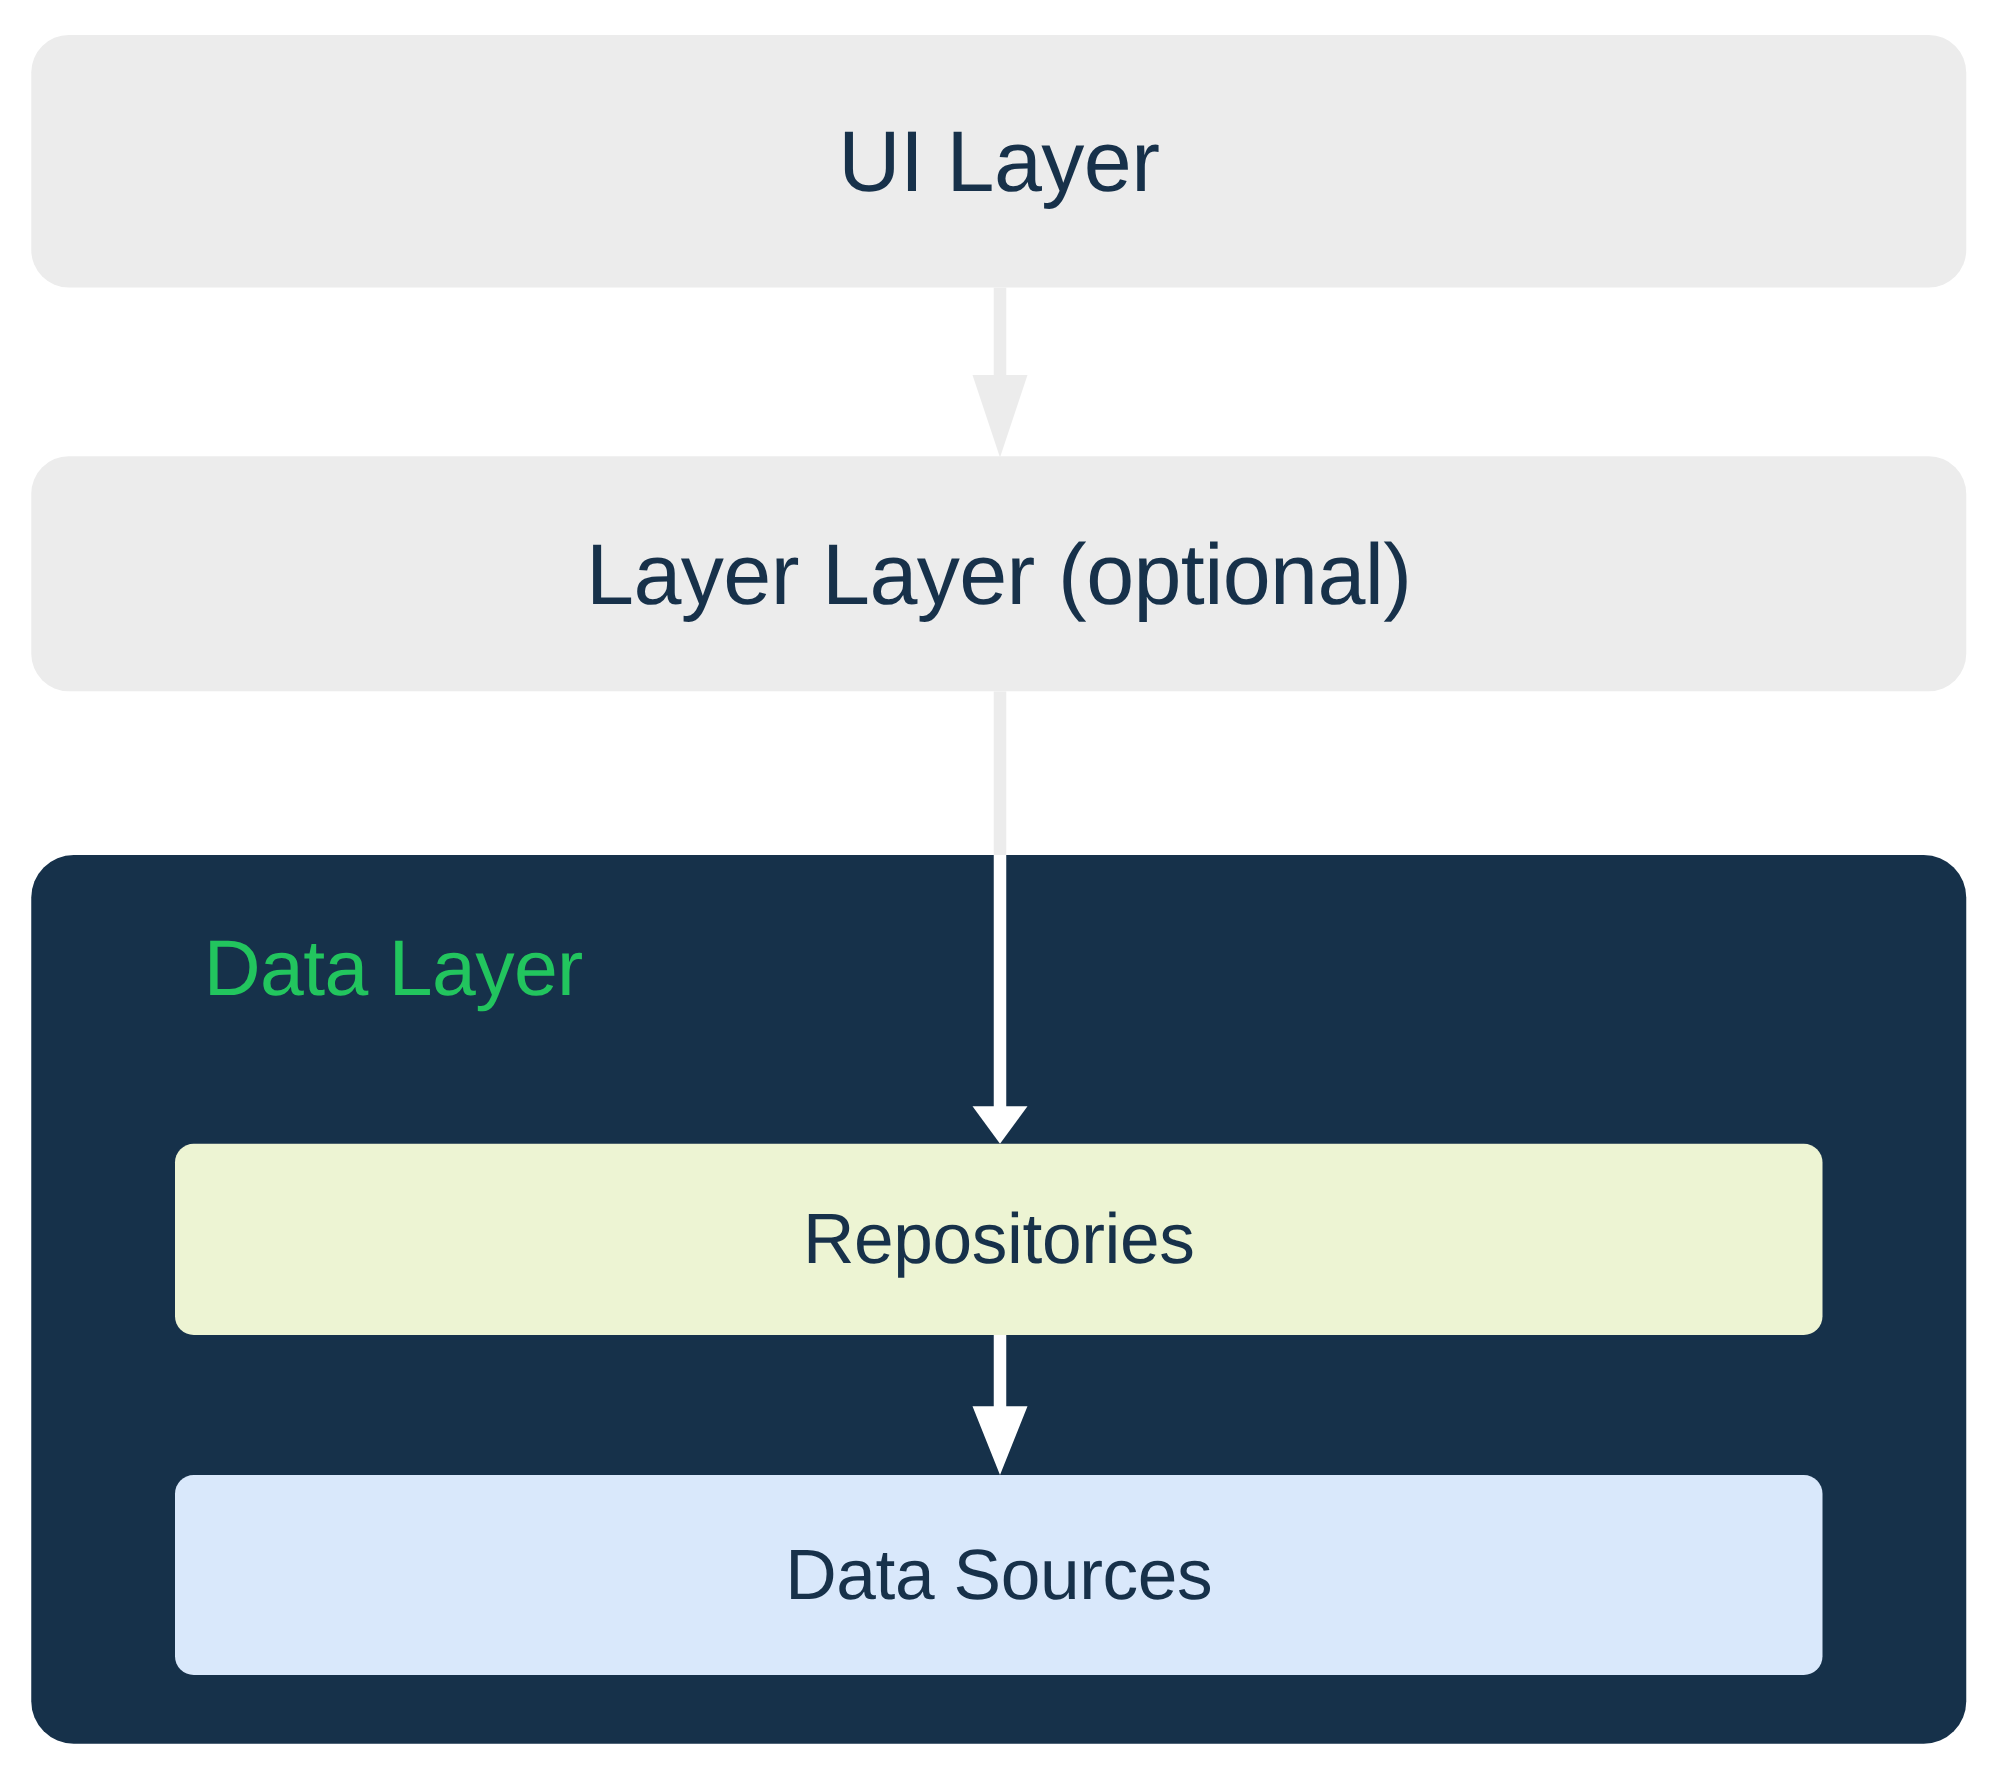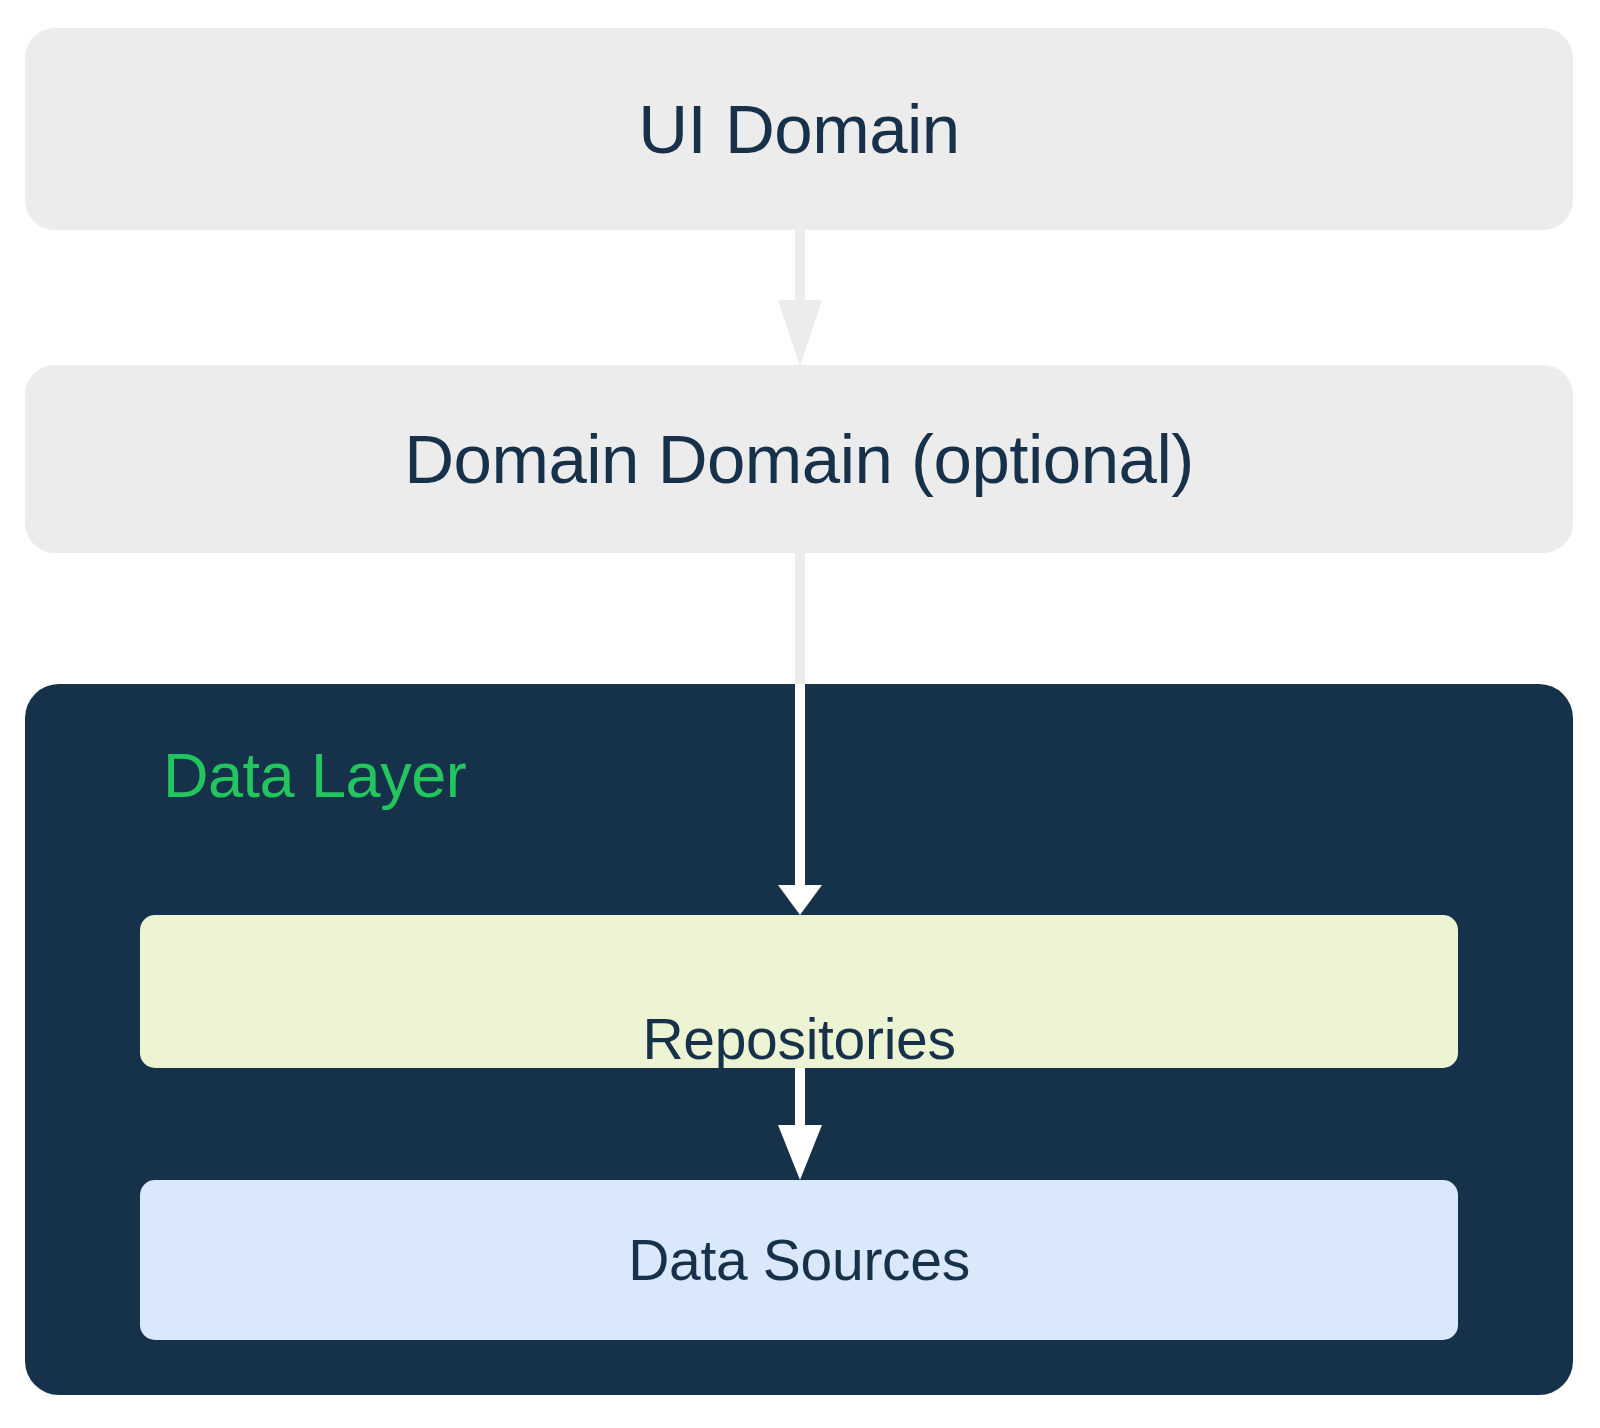--- a/index.html
+++ b/index.html
@@ -158,7 +158,7 @@
 <div id="diagram">
 
   <div class="layer-box" id="ui-layer">
-    <span class="box-label">UI Domain</span>
+    <span class="box-label">UI Layer</span>
   </div>
 
   <div class="arrow" id="arrow-ui-to-domain">

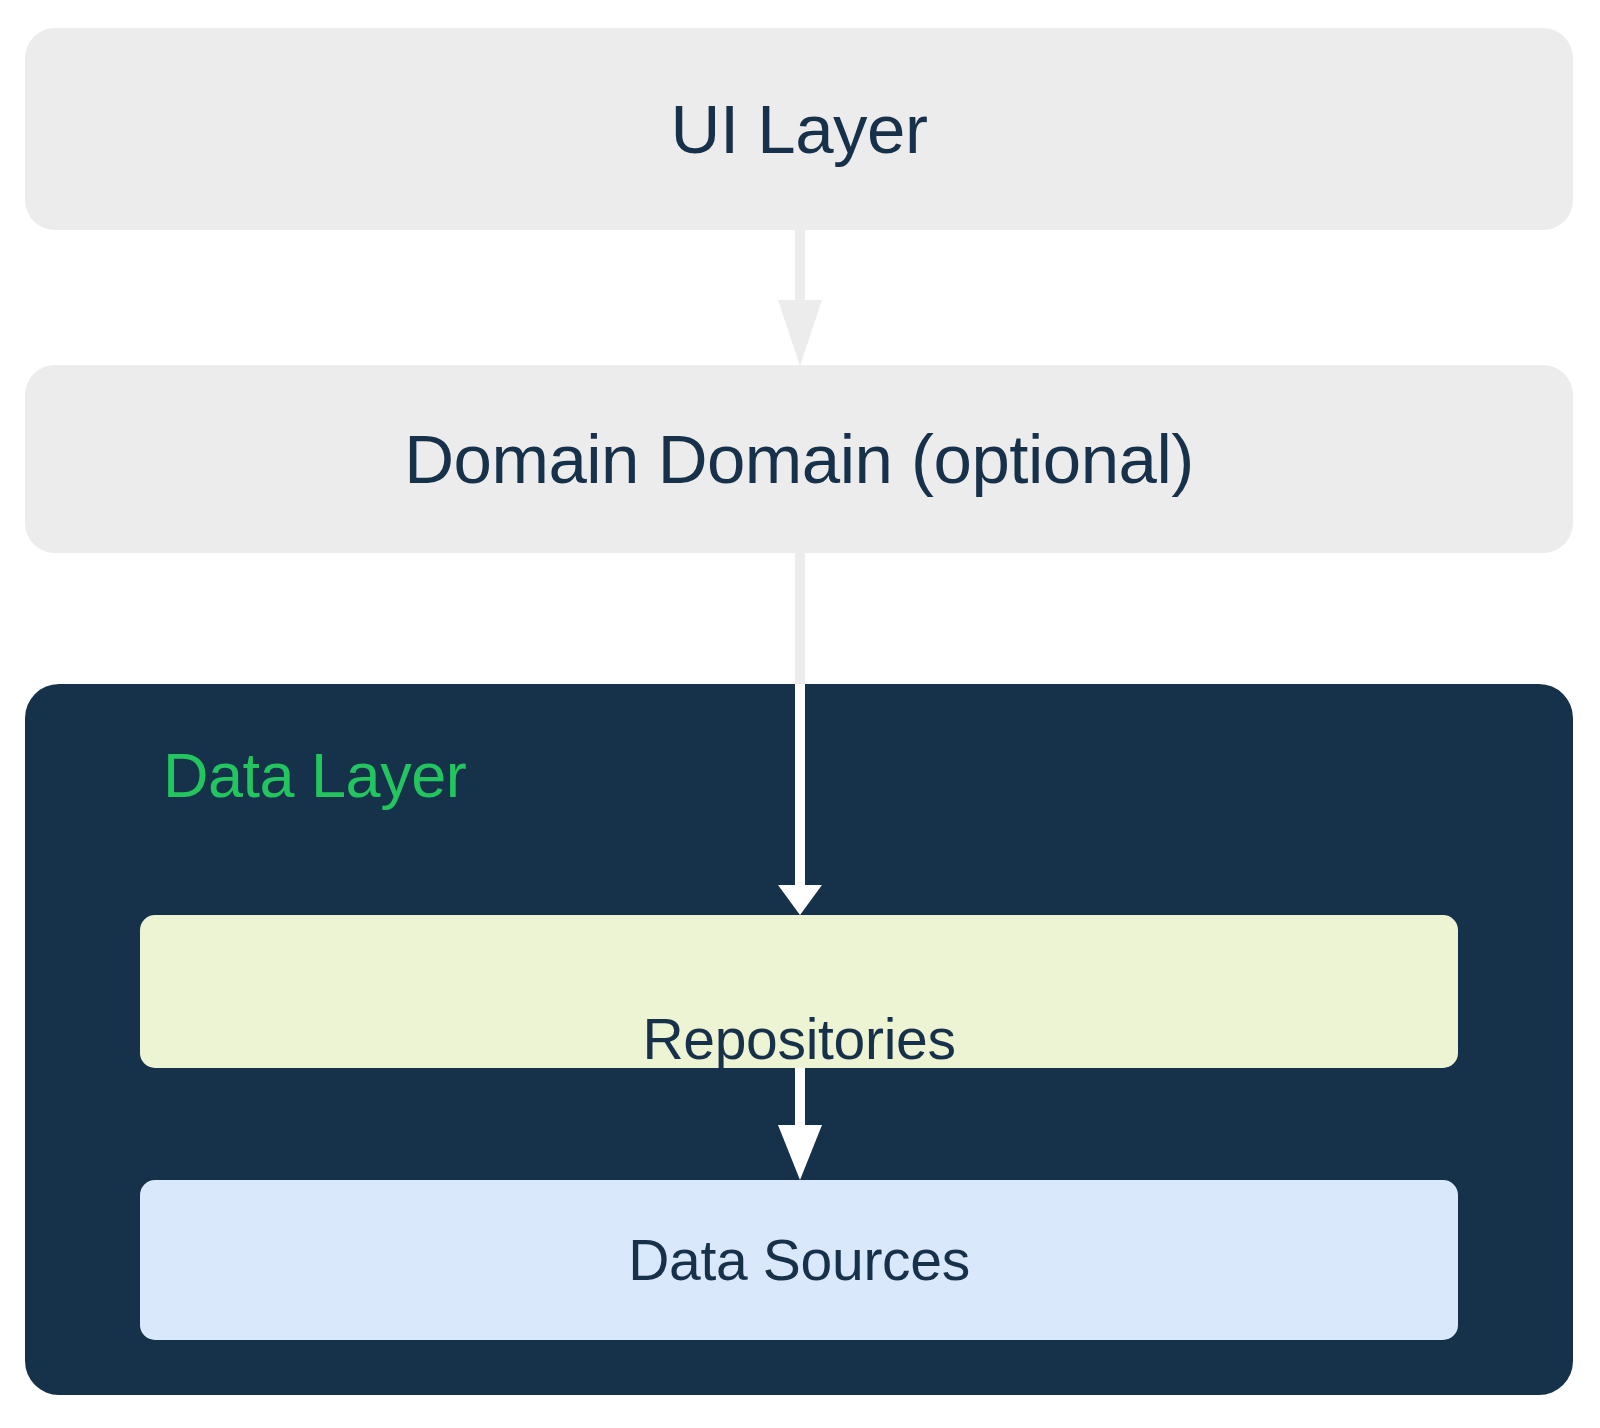--- a/index.html
+++ b/index.html
@@ -169,7 +169,7 @@
   </div>
 
   <div class="layer-box" id="domain-layer">
-    <span class="box-label">Domain Domain (optional)</span>
+    <span class="box-label">Layer Layer (optional)</span>
   </div>
 
   <div class="arrow" id="arrow-domain-shaft-grey">

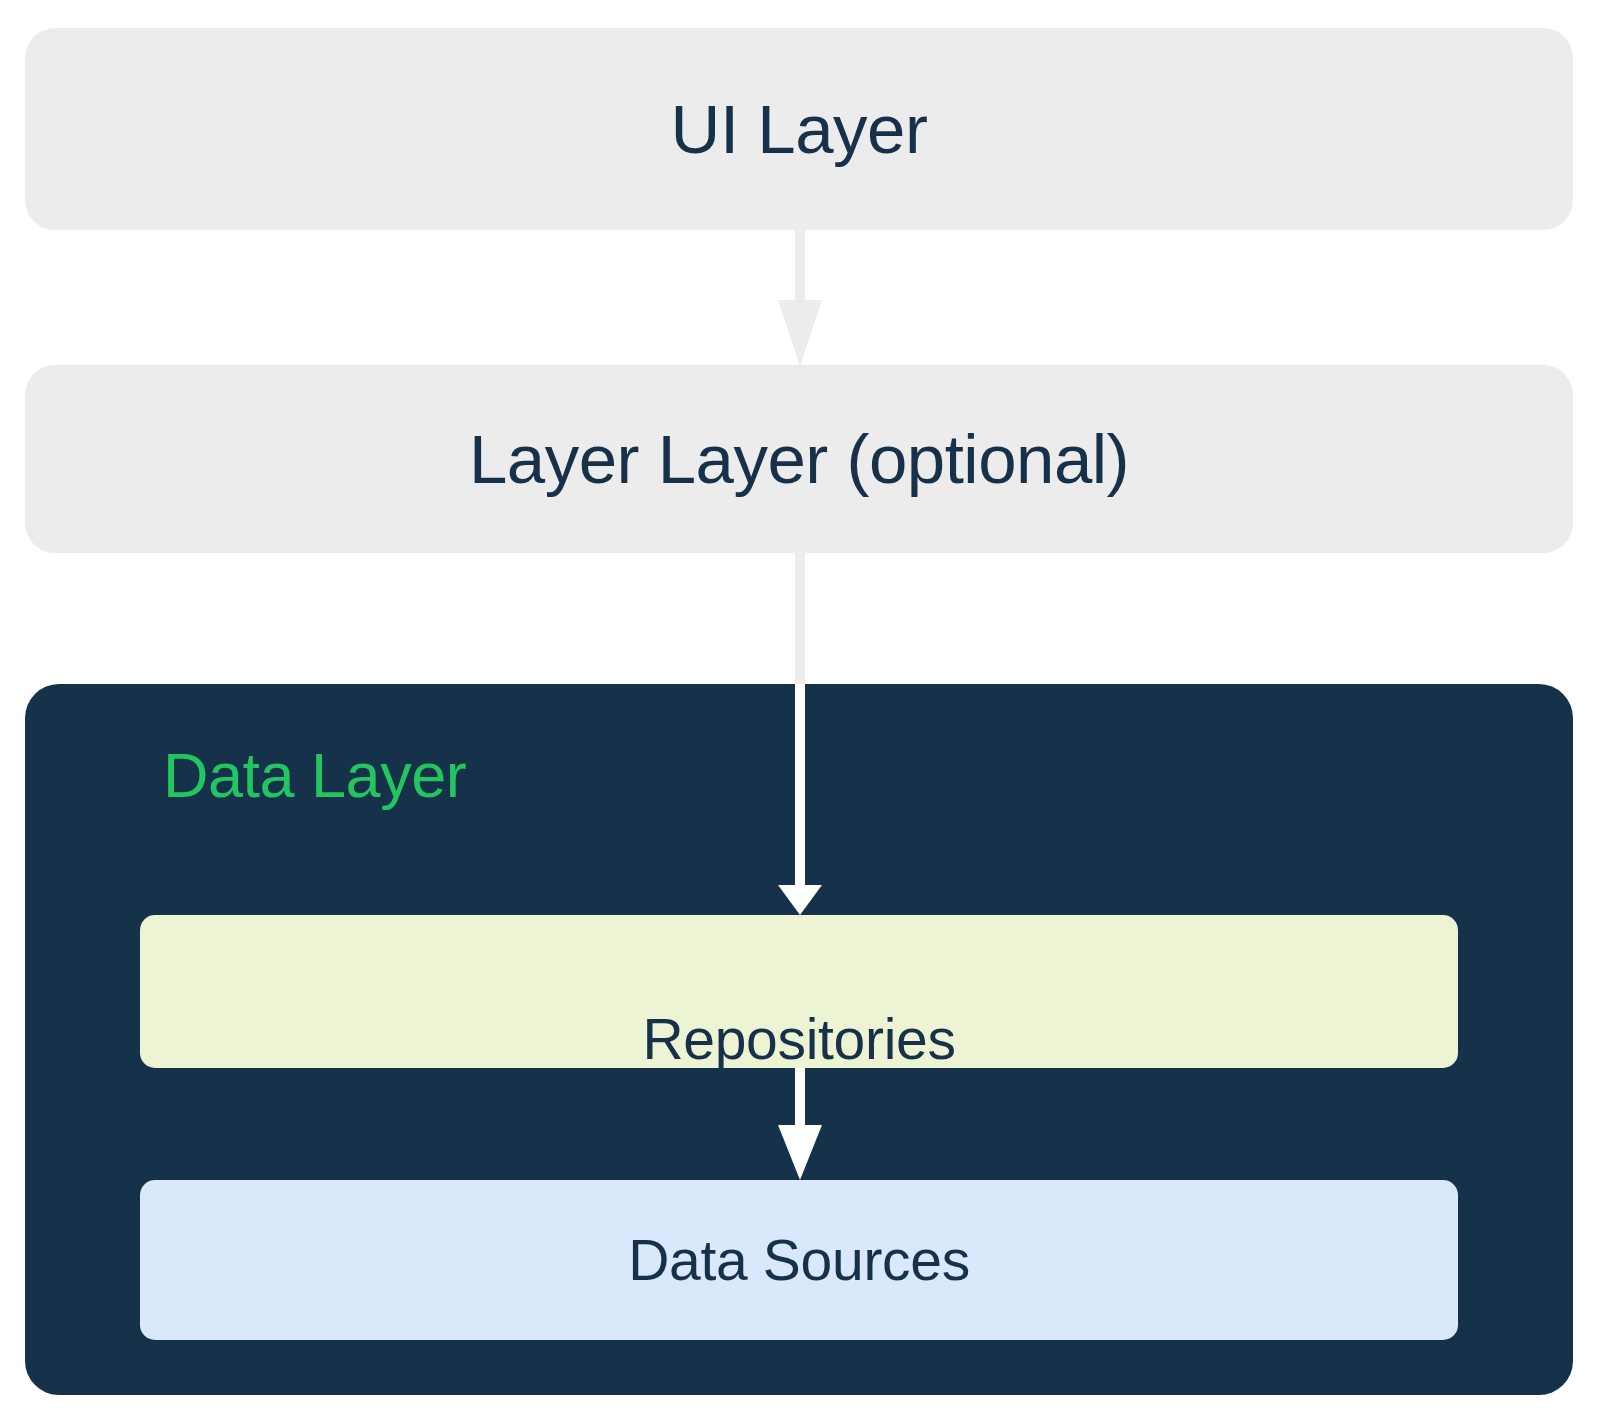--- a/index.html
+++ b/index.html
@@ -111,7 +111,6 @@
     width: 1318px;
     height: 153px;
     background: #EDF4D3;
-    align-items: flex-end;
   }
 
   #data-sources-box {

